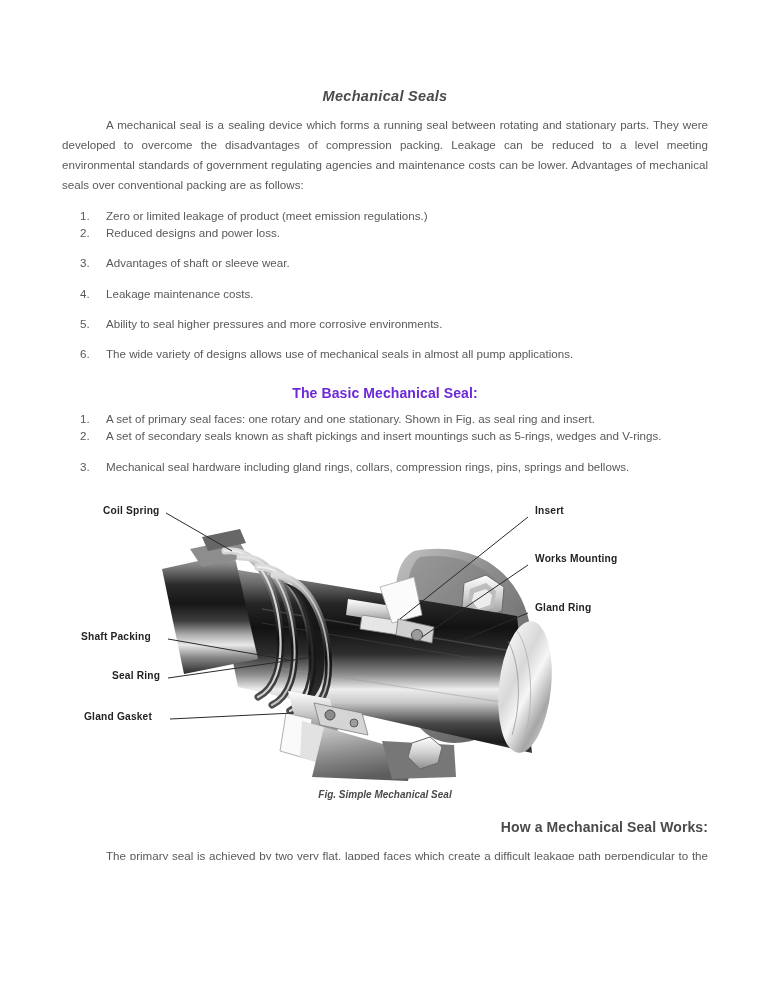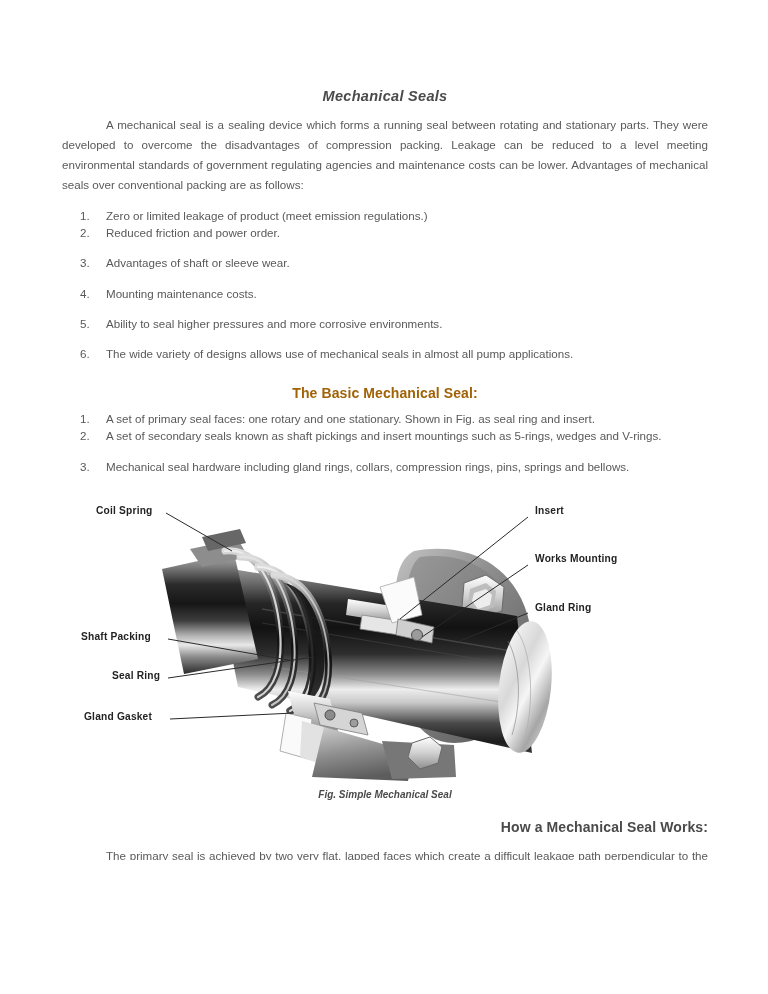--- a/index.html
+++ b/index.html
@@ -157,7 +157,7 @@
       </li>
       <li>
         <span class="num">2.</span>
-        <span>Reduced friction and power order.</span>
+        <span>Reduced designs and power loss.</span>
       </li>
       <li class="gap">
         <span class="num">3.</span>

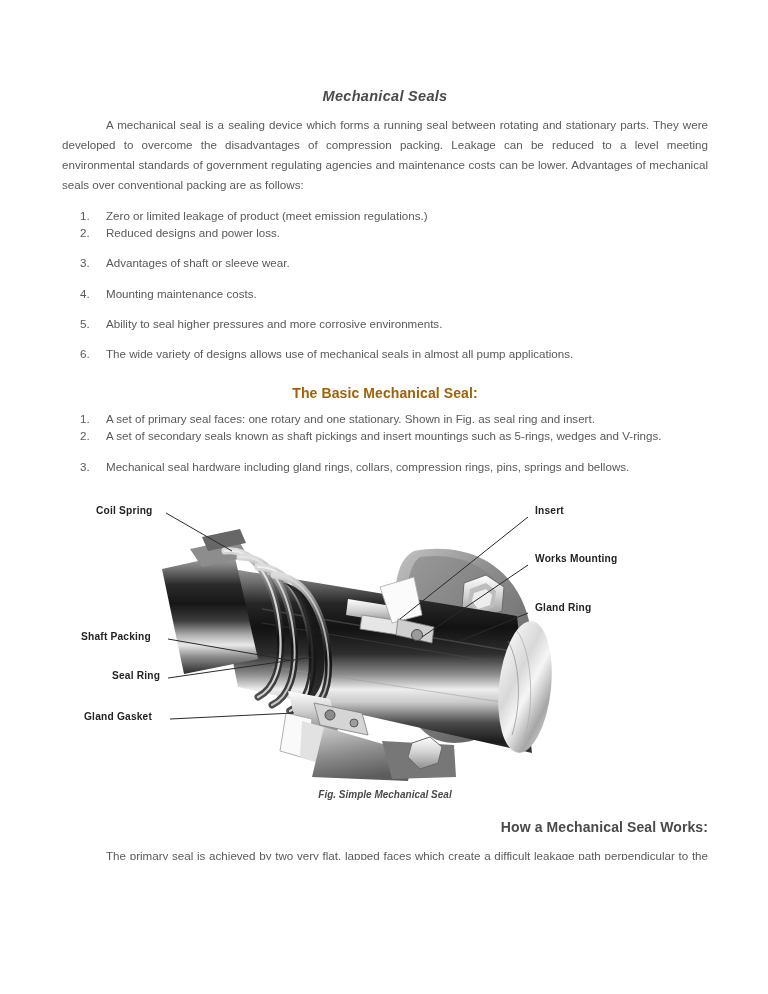--- a/index.html
+++ b/index.html
@@ -165,7 +165,7 @@
       </li>
       <li class="gap">
         <span class="num">4.</span>
-        <span>Mounting maintenance costs.</span>
+        <span>Leakage maintenance costs.</span>
       </li>
       <li class="gap">
         <span class="num">5.</span>

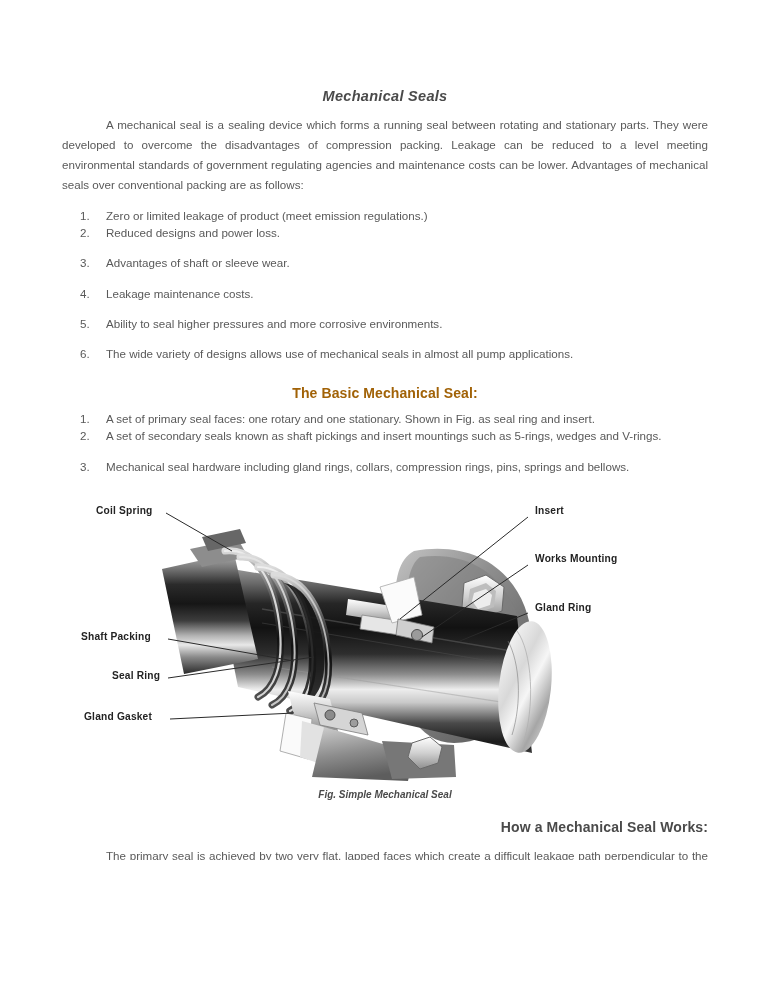--- a/index.html
+++ b/index.html
@@ -42,7 +42,7 @@
   .section-heading-center {
     font-size: 14px;
     font-weight: bold;
-    color: #a16207;
+    color: #6d28d9;
     text-align: center;
     margin: 0;
     padding-top: 23px;

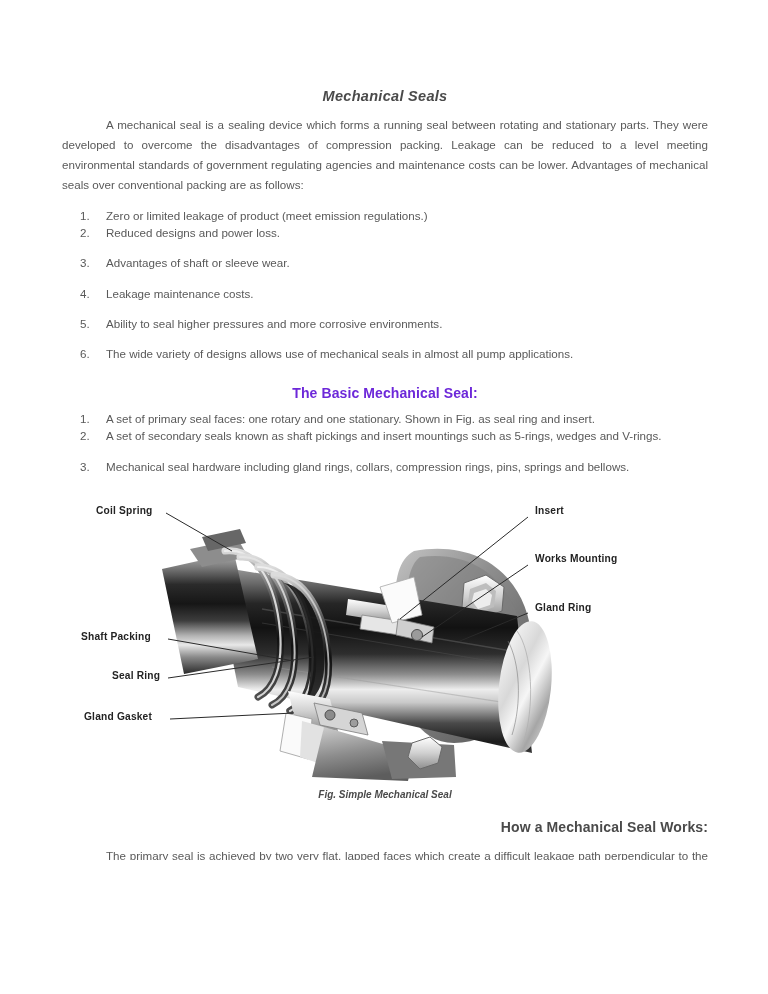--- a/index.html
+++ b/index.html
@@ -361,7 +361,7 @@
         </g>
       </svg>
 
-      <span class="fig-label" style="left:34px;  top:14px;">Coil Spring</span>
+      <span class="fig-label" style="left:41px;  top:14px;">Coil Spring</span>
       <span class="fig-label" style="left:19px;  top:140px;">Shaft Packing</span>
       <span class="fig-label" style="left:50px;  top:179px;">Seal Ring</span>
       <span class="fig-label" style="left:22px;  top:220px;">Gland Gasket</span>

